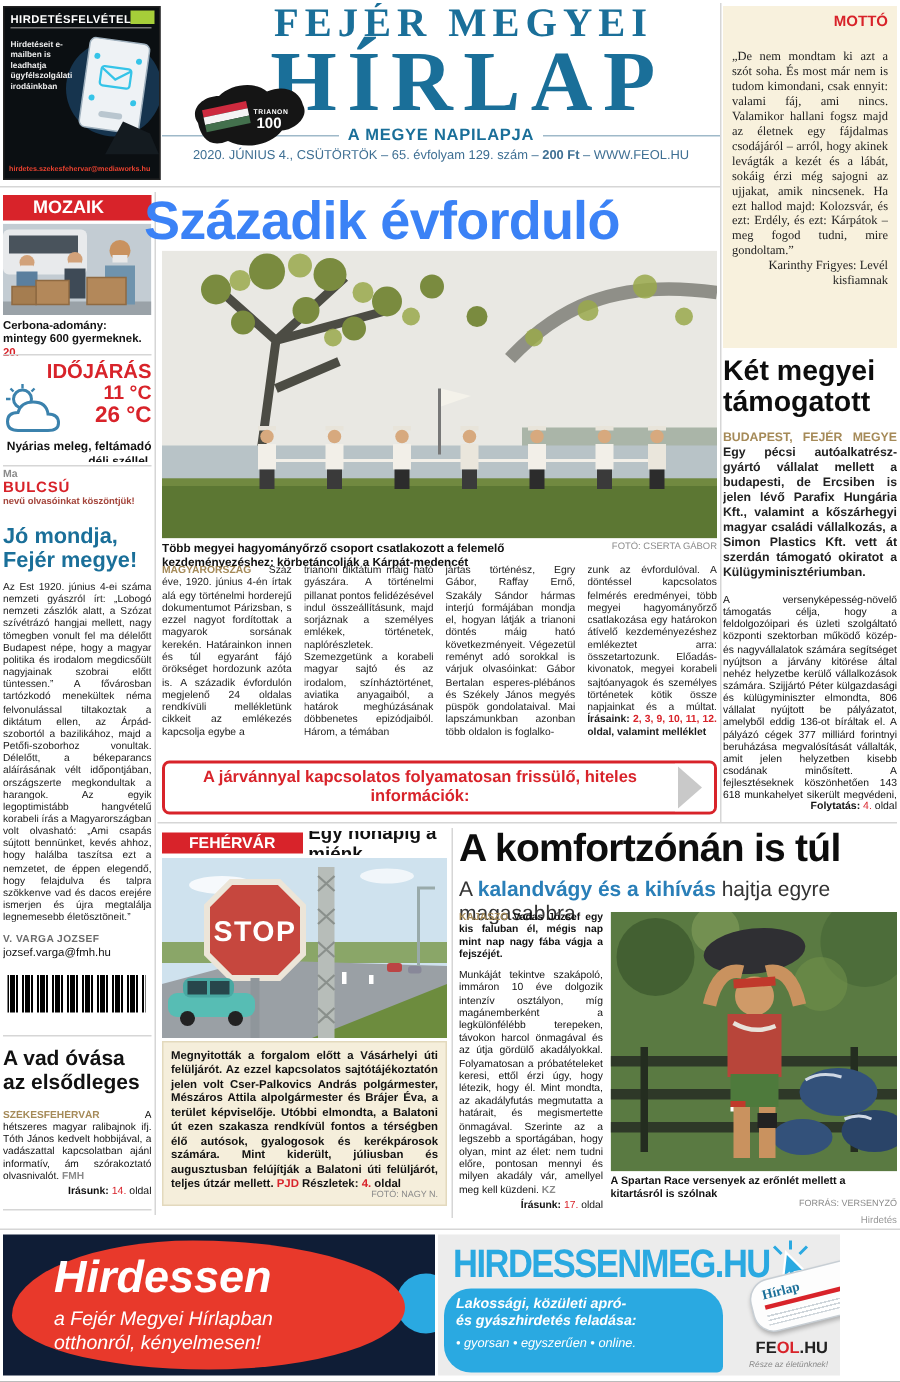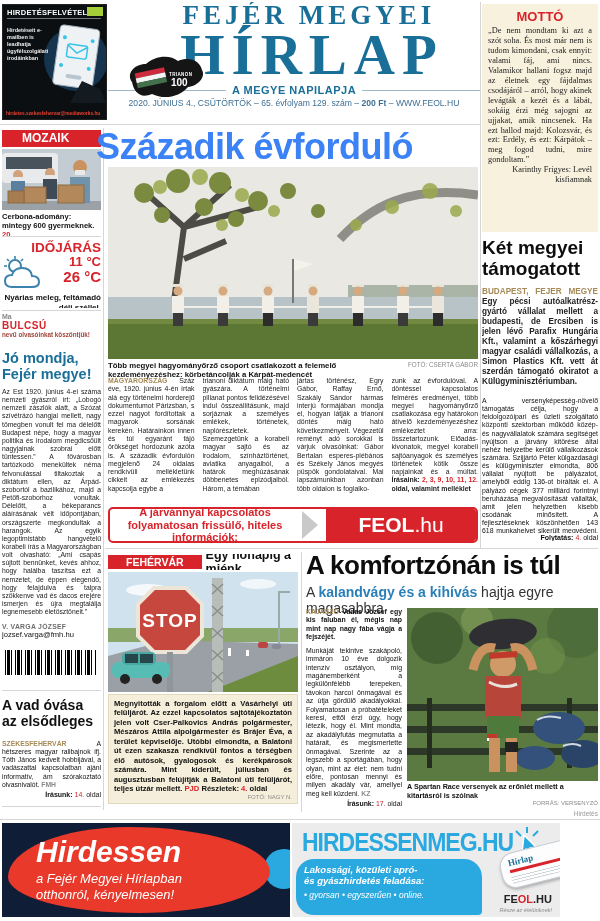--- a/index.html
+++ b/index.html
@@ -34,7 +34,7 @@
 
   
   #motto{left:482px;top:4px;width:116px;height:228px;background:#f8f1dd;padding:5px 6px;box-sizing:border-box;}
-  #motto .mt{color:#d8232a;font-weight:bold;font-size:13px;text-align:center;}
+  #motto .mt{color:#d8232a;font-weight:bold;font-size:10px;text-align:right;}
   #motto .mx{font-family:"Liberation Serif",serif;font-size:8.3px;line-height:1.2;text-align:justify;margin-top:2px;color:#222;}
   #motto .ma{font-family:"Liberation Serif",serif;font-size:8.3px;line-height:1.2;text-align:right;color:#222;}
 

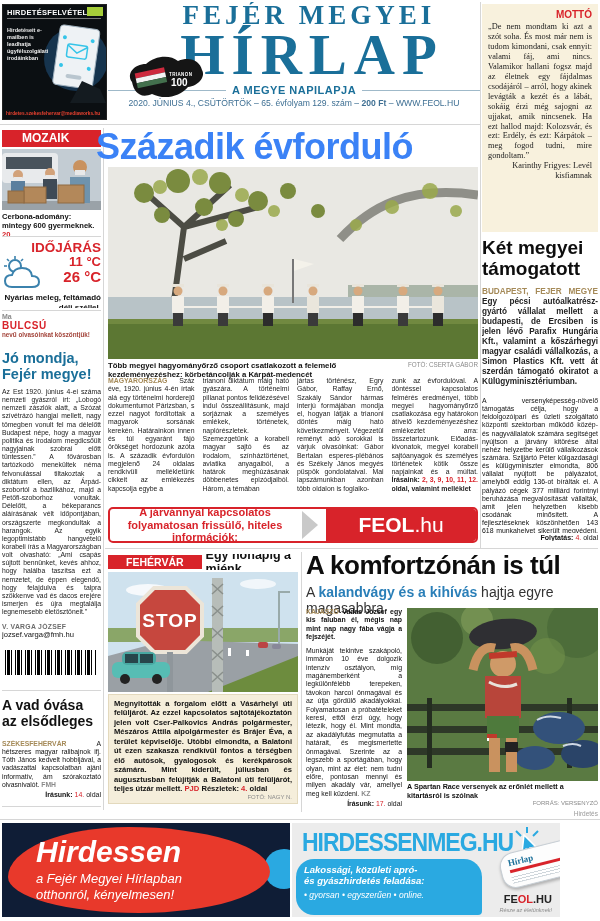--- a/index.html
+++ b/index.html
@@ -35,7 +35,7 @@
   
   #motto{left:482px;top:4px;width:116px;height:228px;background:#f8f1dd;padding:5px 6px;box-sizing:border-box;}
   #motto .mt{color:#d8232a;font-weight:bold;font-size:10px;text-align:right;}
-  #motto .mx{font-family:"Liberation Serif",serif;font-size:8.3px;line-height:1.2;text-align:justify;margin-top:2px;color:#222;}
+  #motto .mx{font-family:"Liberation Serif",serif;font-size:8.3px;line-height:1.2;text-align:justify;margin-top:13px;color:#222;}
   #motto .ma{font-family:"Liberation Serif",serif;font-size:8.3px;line-height:1.2;text-align:right;color:#222;}
 
   

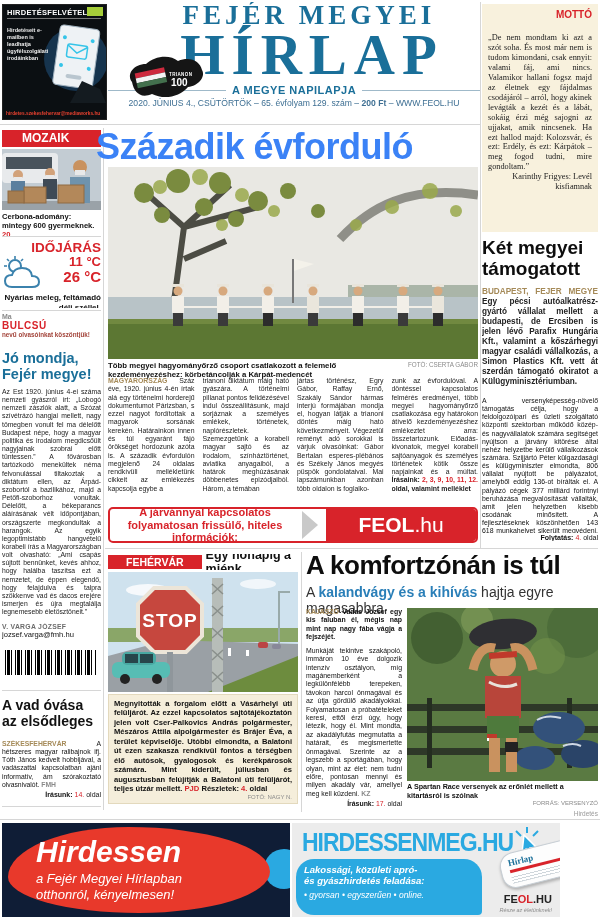--- a/index.html
+++ b/index.html
@@ -371,10 +371,6 @@
   <div class="abs" id="feol-banner">
     <div class="btx">A járvánnyal kapcsolatos folyamatosan frissülő, hiteles információk:</div>
     <div class="chev"></div>
-    <div class="blogo">
-      <span class="lb">FEOL</span>
-        <span class="ll">.hu</span>
-    </div>
   </div>
 
   <div class="abs" id="km-title">Két megyei támogatott</div>

